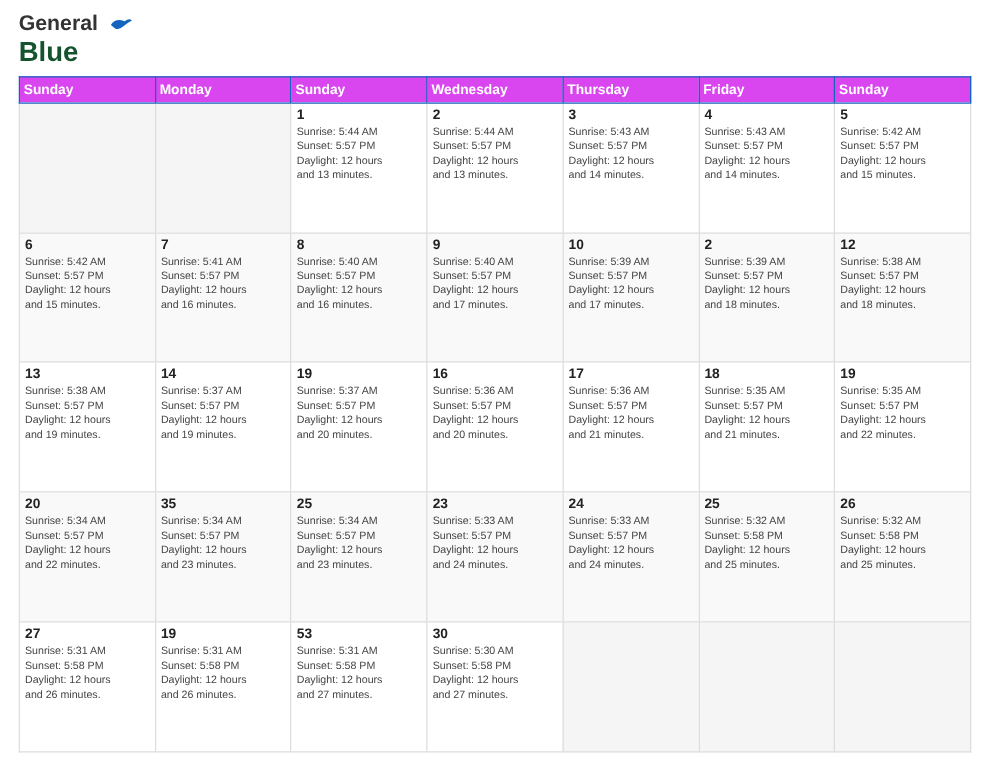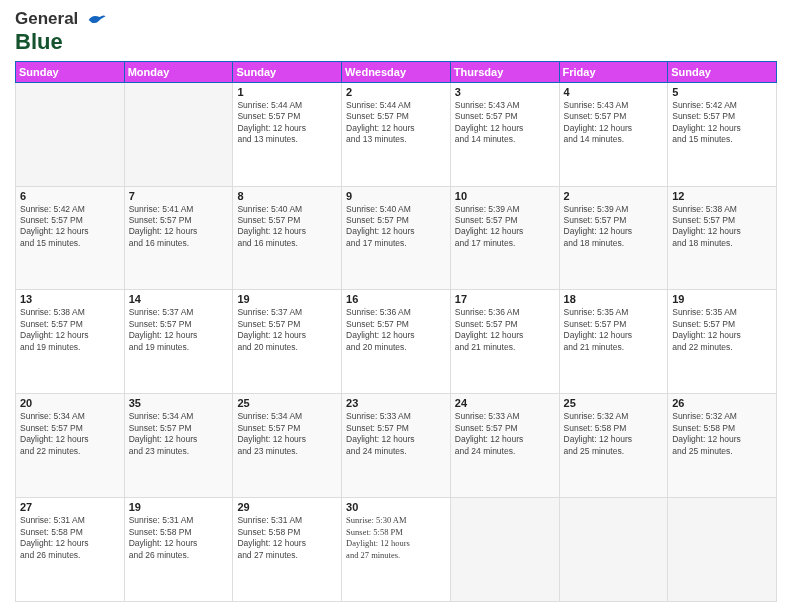--- a/index.html
+++ b/index.html
@@ -333,7 +333,7 @@
 and 26 minutes.</div>
           </td>
           <td>
-            <div class="day-num">29</div>
+            <div class="day-num">53</div>
             <div class="day-info" style="white-space: pre-line;">Sunrise: 5:31 AM
 Sunset: 5:58 PM
 Daylight: 12 hours

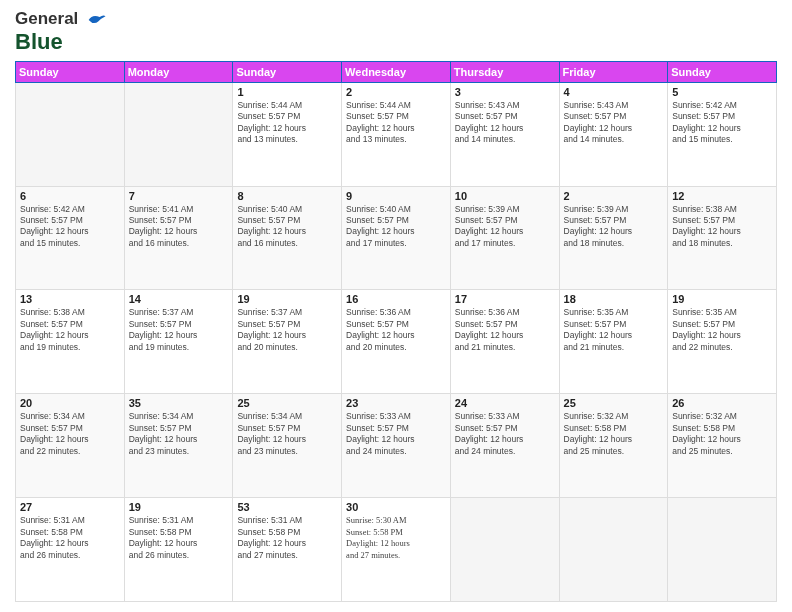--- a/index.html
+++ b/index.html
@@ -341,7 +341,7 @@
           </td>
           <td>
             <div class="day-num">30</div>
-            <div class="day-info" style="white-space: pre-line; font-family: Liberation Serif, serif;">Sunrise: 5:30 AM
+            <div class="day-info" style="white-space: pre-line;">Sunrise: 5:30 AM
 Sunset: 5:58 PM
 Daylight: 12 hours
 and 27 minutes.</div>

